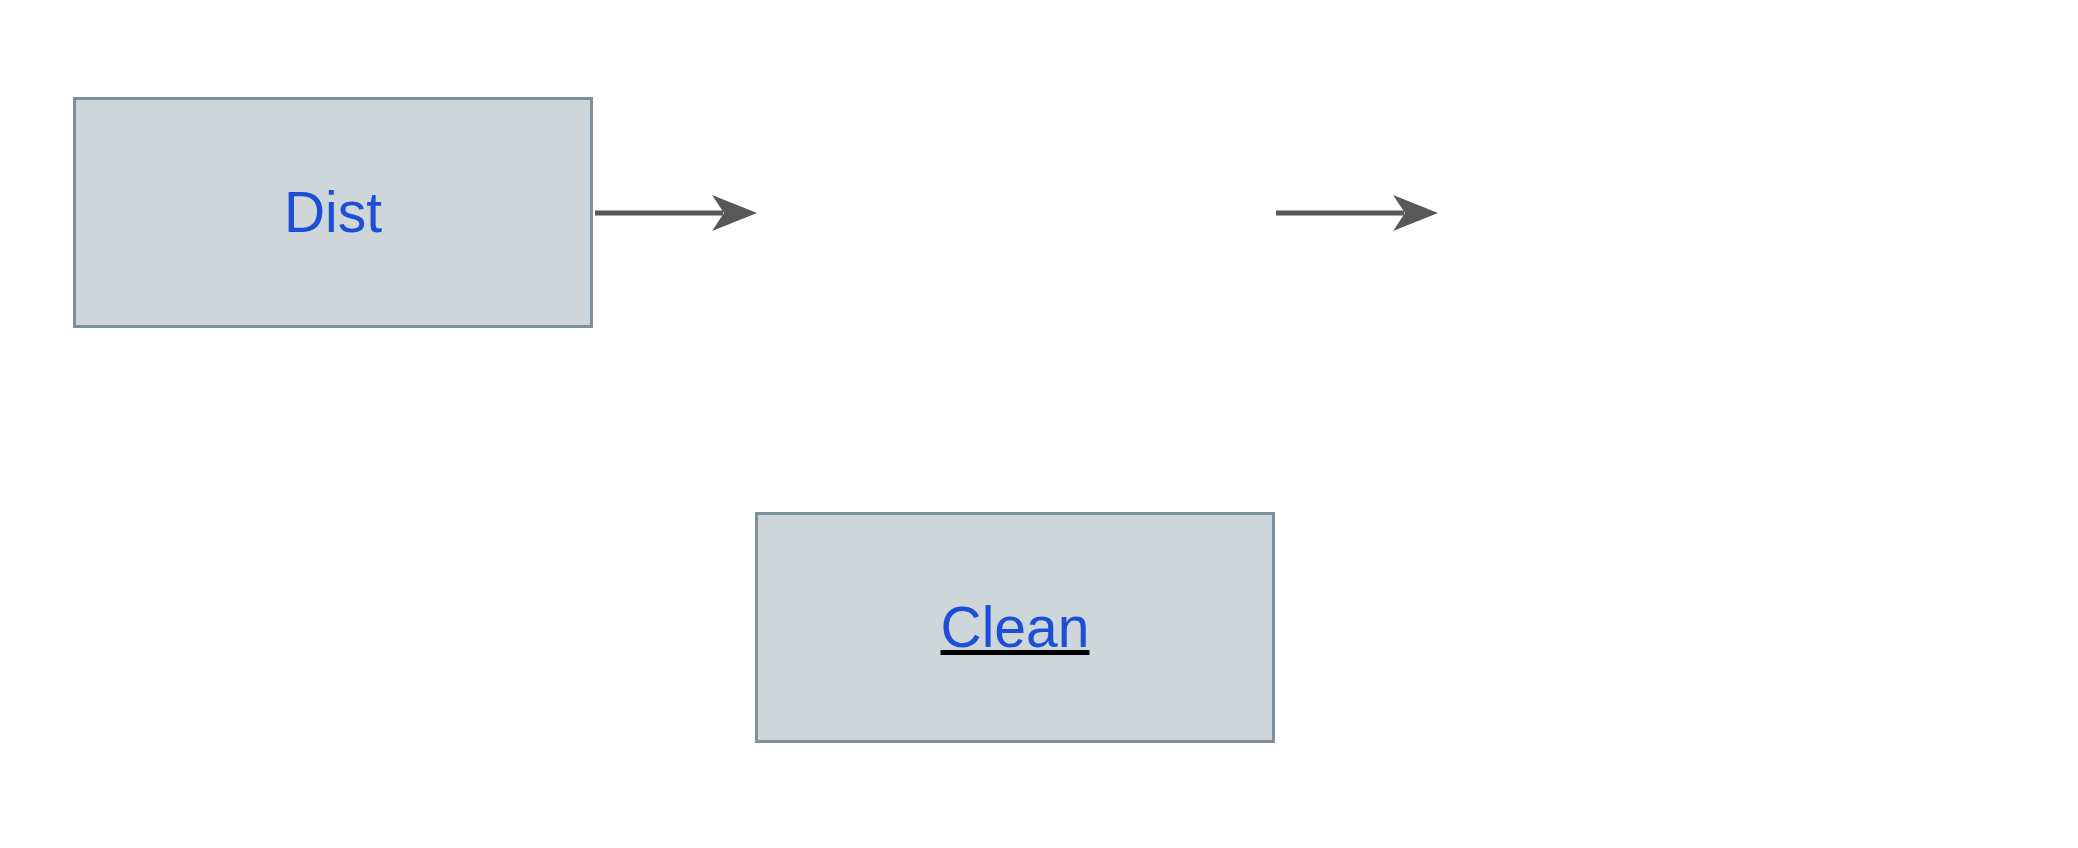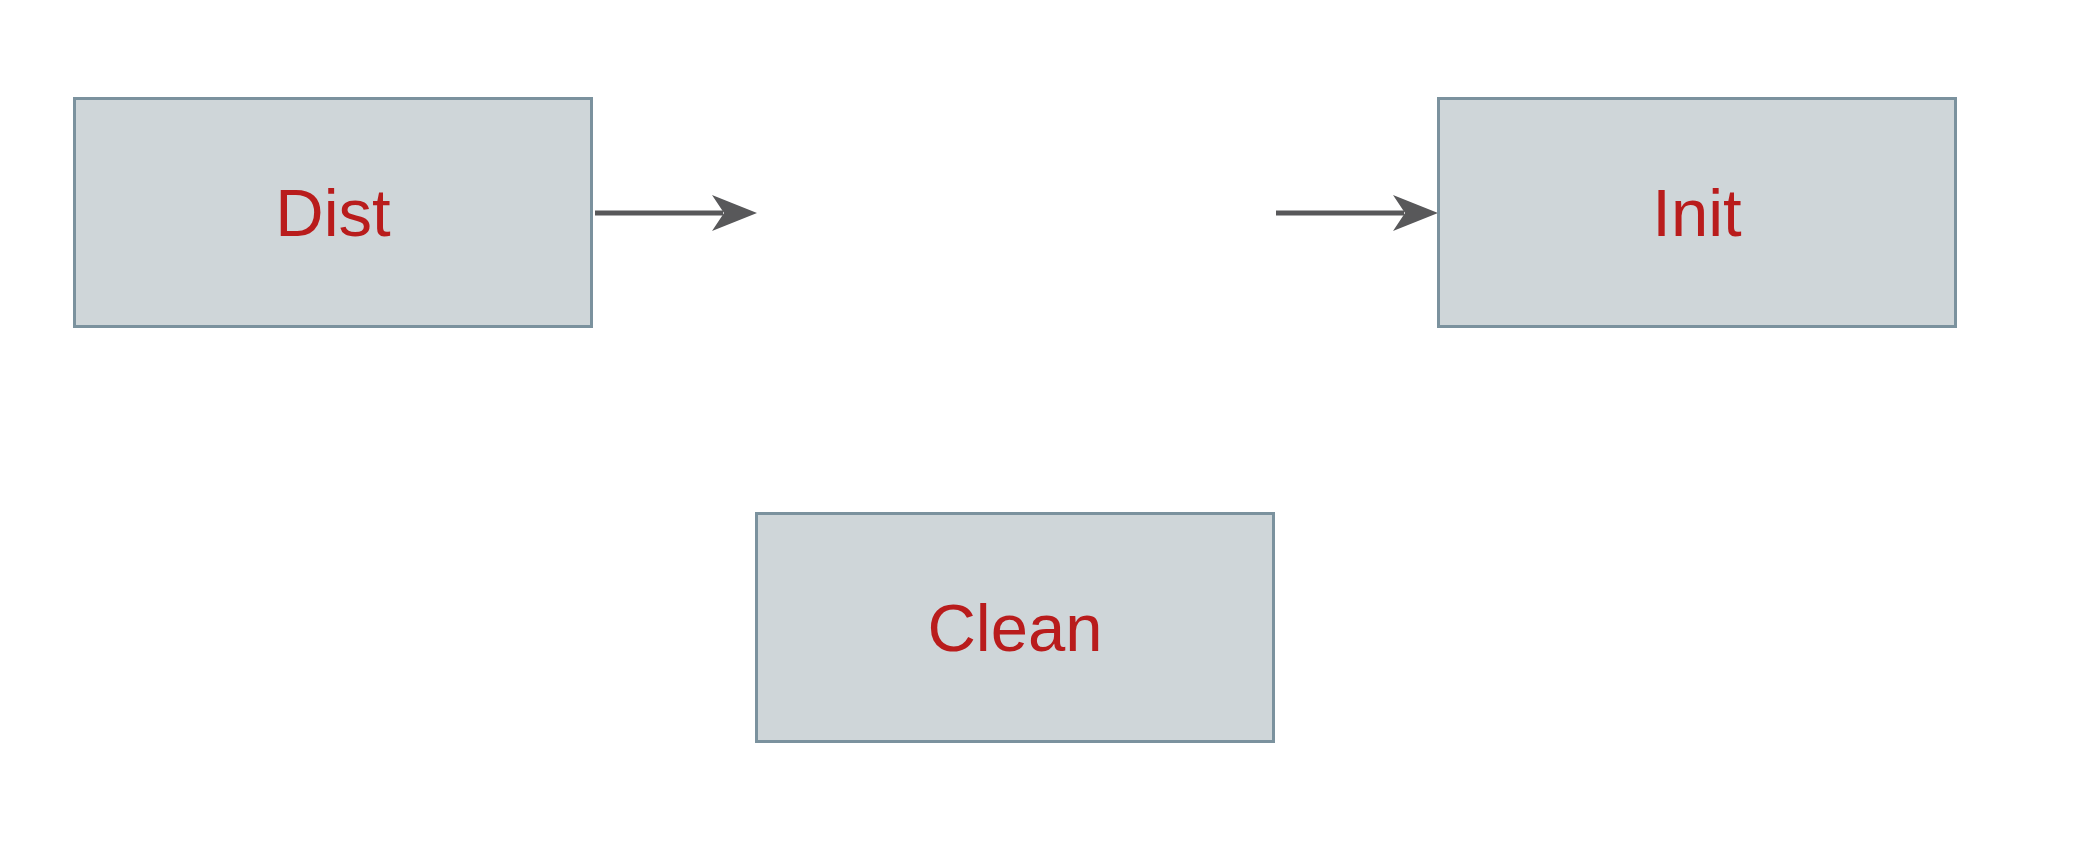--- a/index.html
+++ b/index.html
@@ -27,9 +27,9 @@
     justify-content: center;
   }
   .node-label {
-    font-size: 67px;
+    font-size: 57px;
     line-height: 1;
-    color: #b91c1c;
+    color: #1d4ed8;
     letter-spacing: 0px;
     white-space: nowrap;
   }

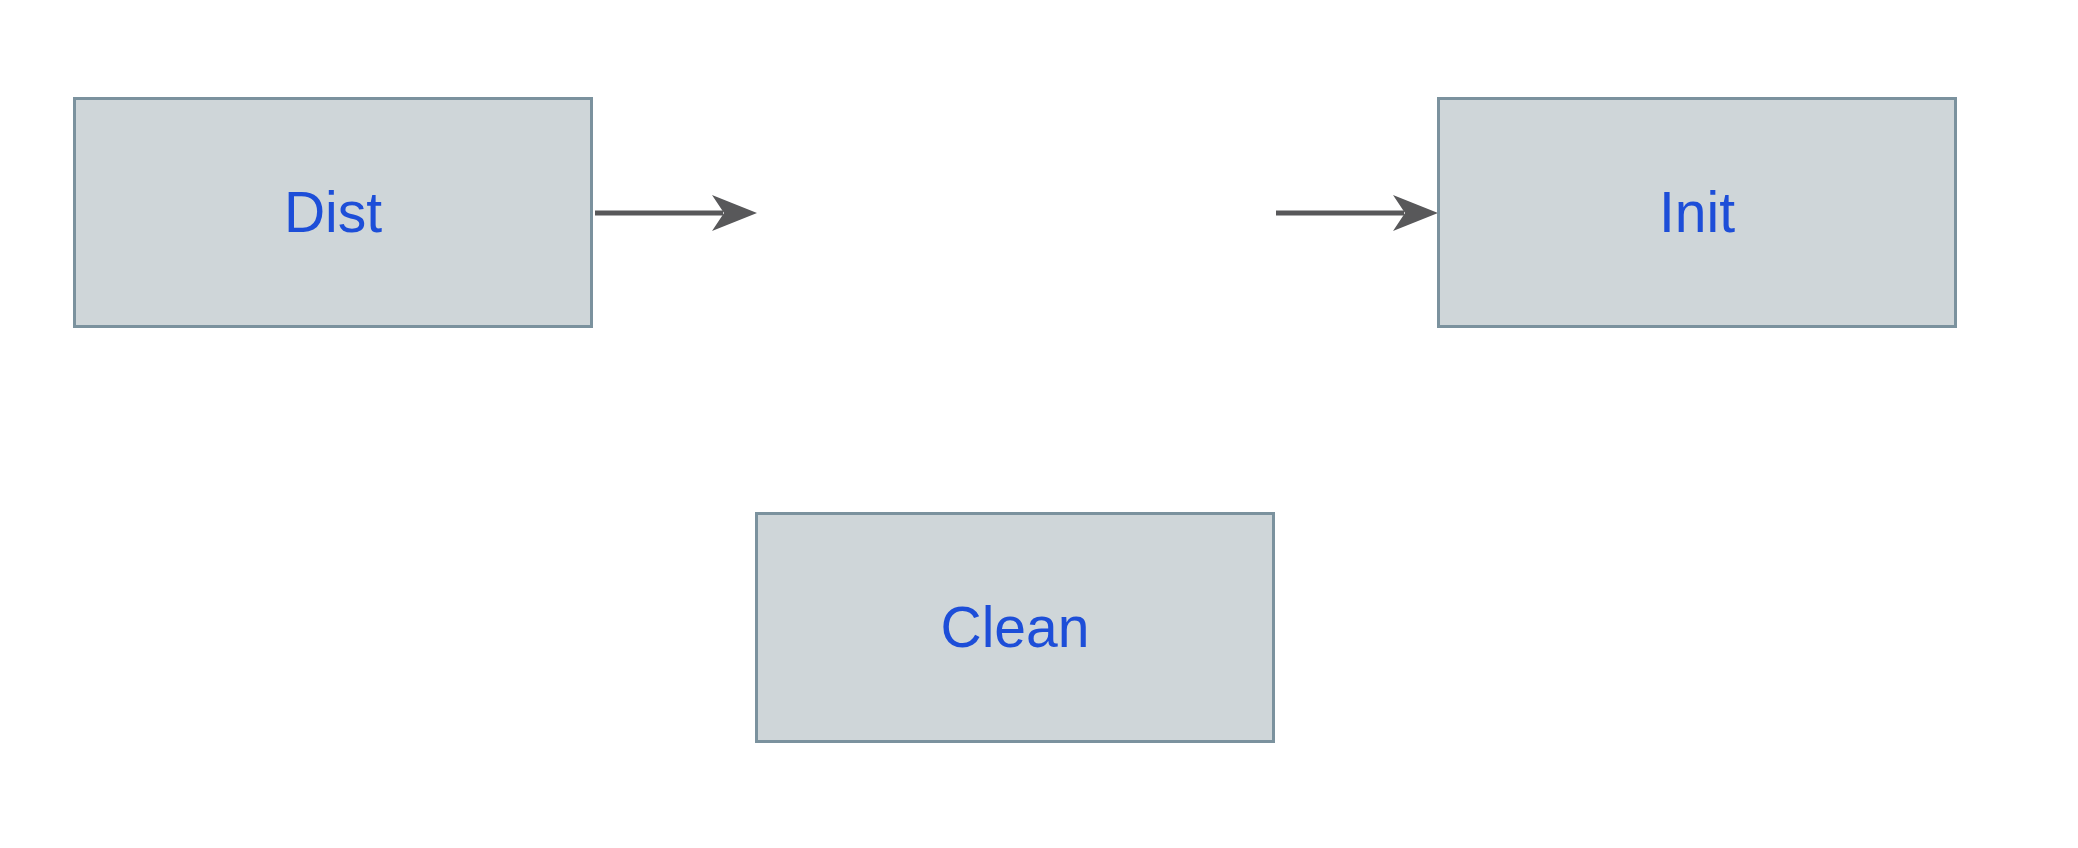--- a/index.html
+++ b/index.html
@@ -65,9 +65,6 @@
     <polygon points="162,22 117,4 129,22 117,40" fill="#58585a"></polygon>
   </svg>
 
-  <div class="node node-init">
-    <span class="node-label">Init</span>
-  </div>
 
   <div class="node node-clean">
     <span class="node-label">Clean</span>

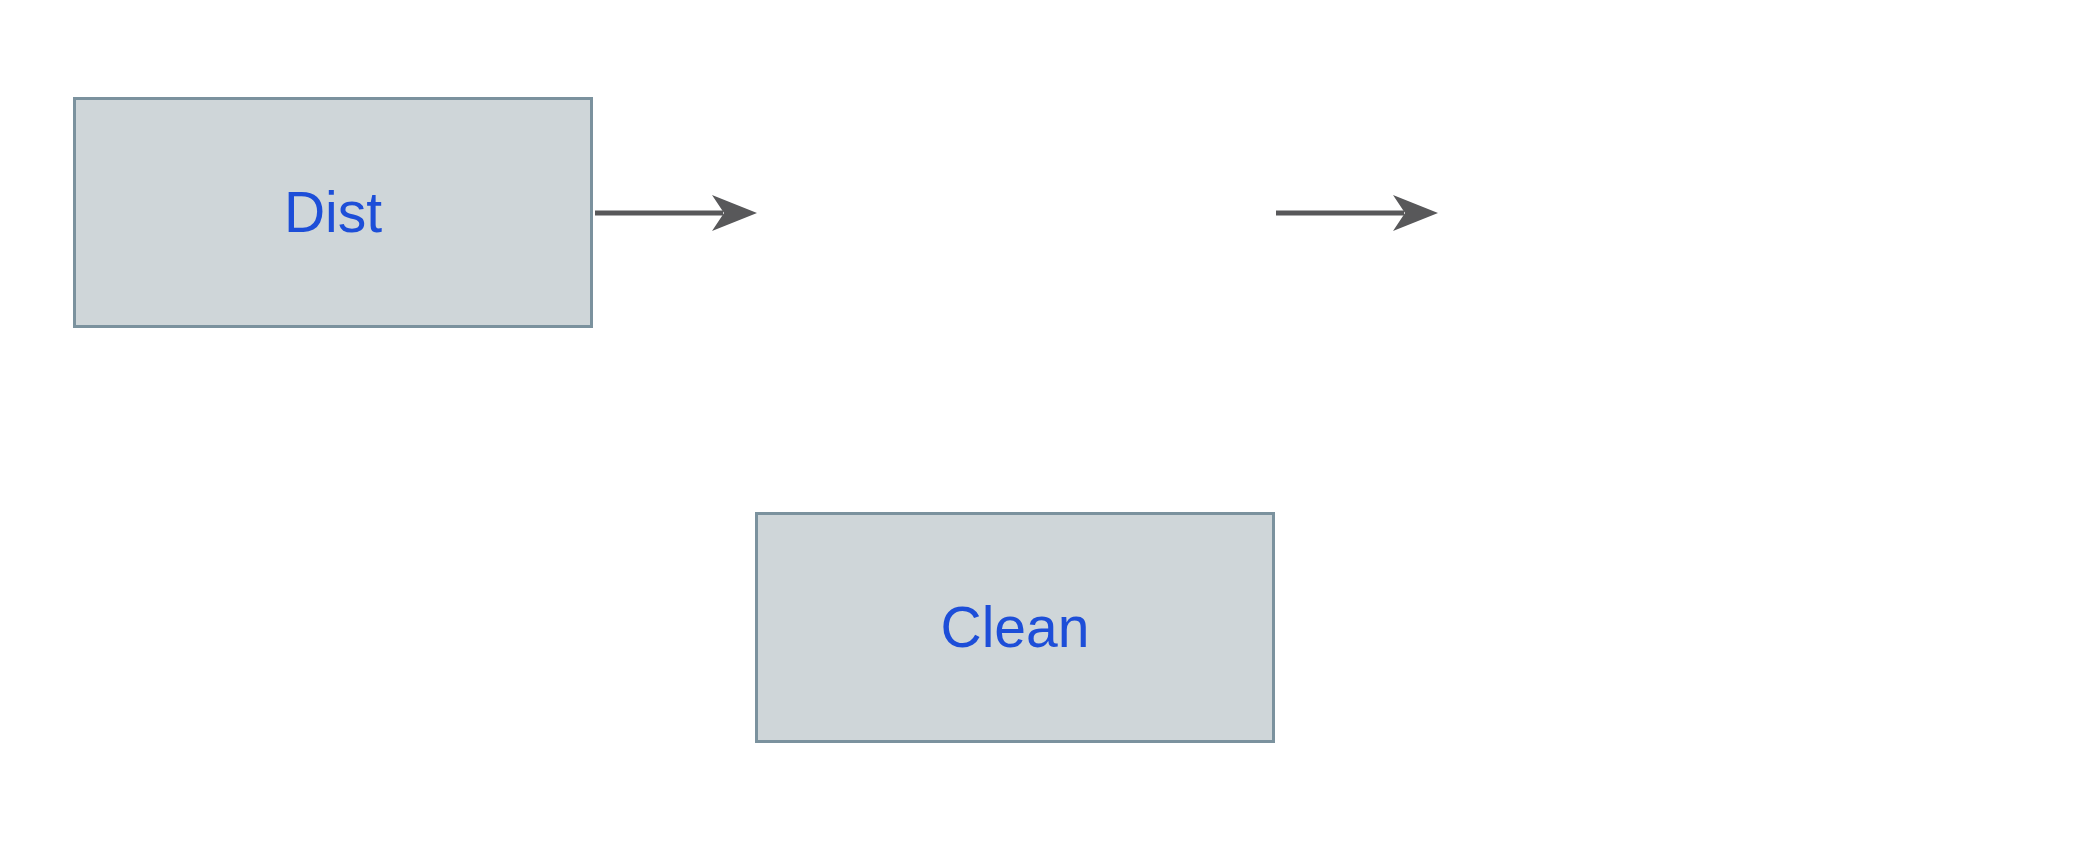--- a/index.html
+++ b/index.html
@@ -36,7 +36,7 @@
   .node-dist    { left: 73px;   top: 97px;  }
   .node-compile { left: 757px;  top: 97px;  }
   .node-init    { left: 1437px; top: 97px;  }
-  .node-clean   { left: 755px;  top: 512px; }
+  .node-clean   { left: 755px;  top: 512px; text-decoration: underline; }
   .edge {
     position: absolute;
     width: 162px;

